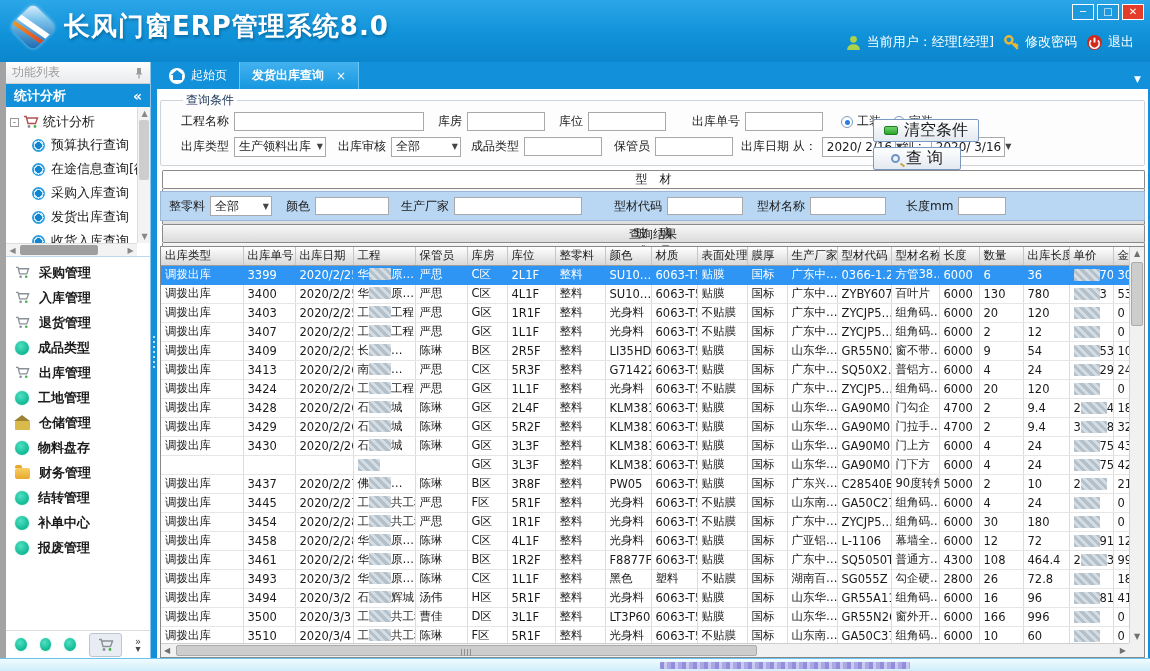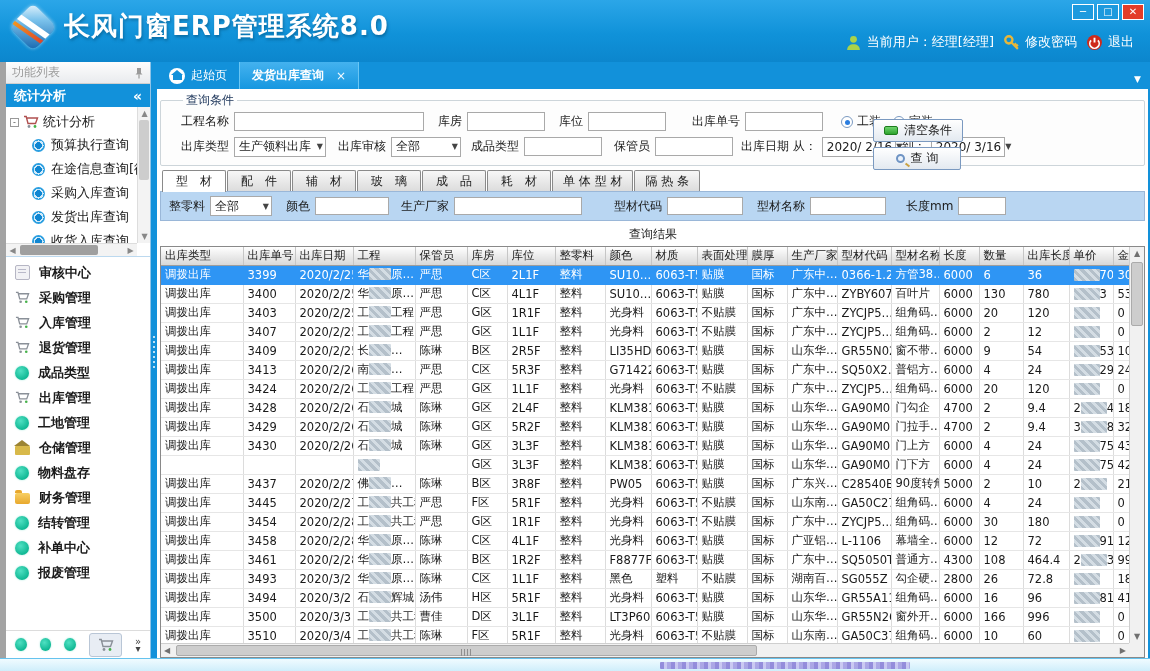--- a/index.html
+++ b/index.html
@@ -96,7 +96,7 @@
   .rdot { width:12px; height:12px; border-radius:50%; border:1px solid #7b9ac1; background:#fff; position:relative; flex:none; }
   .rdot.on::after { content:""; position:absolute; left:3px; top:3px; width:5px; height:5px; border-radius:50%; background:#2a7de0; }
   .btn { position:absolute; height:23px; border:1px solid #7a99c0; background:linear-gradient(#ffffff,#e3e9f0); border-radius:2px;
-         display:inline-flex; align-items:center; gap:6px; padding:0 10px; font-size:12px; cursor:pointer; }
+         display:inline-flex; align-items:center; gap:6px; padding:0 10px; font-size:16px; cursor:pointer; }
   .btn-clear { left:712px; top:10px; }
   .btn-search { left:712px; top:38px; width:88px; justify-content:center; }
   .ic-clear { width:14px; height:9px; background:linear-gradient(#6fd46f,#2da32d); border:1px solid #1d7c1d; border-radius:2px; }

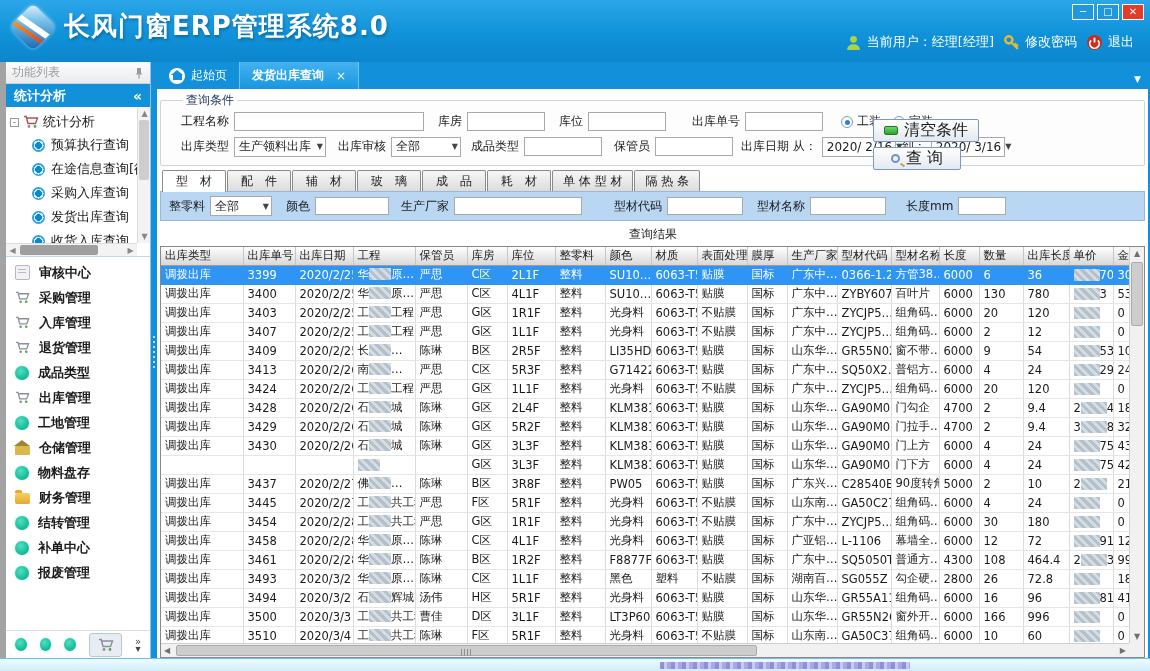--- a/index.html
+++ b/index.html
@@ -104,7 +104,7 @@
   .ic-mag::after { content:""; position:absolute; left:7px; top:8px; width:5px; height:2px; background:#caa243; transform:rotate(40deg); }
 
   
-  .mat-tabs { display:flex; height:21px; margin:4px 0 0 1px; padding-left:1px; }
+  .mat-tabs { display:flex; height:21px; margin:4px 0 0 1px; padding-left:1px;flex-direction:column; }
   .mtab { min-width:64px; padding:0 10px; margin-right:1px; border:1px solid #8a8a8a; border-bottom:none; border-radius:2px 2px 0 0;
           background:linear-gradient(#f7f7f7,#dcdcdc); display:flex; align-items:center; justify-content:center; font-size:12px; cursor:pointer; white-space:nowrap; }
   .mtab.active { background:#fff; height:22px; position:relative; z-index:2; }

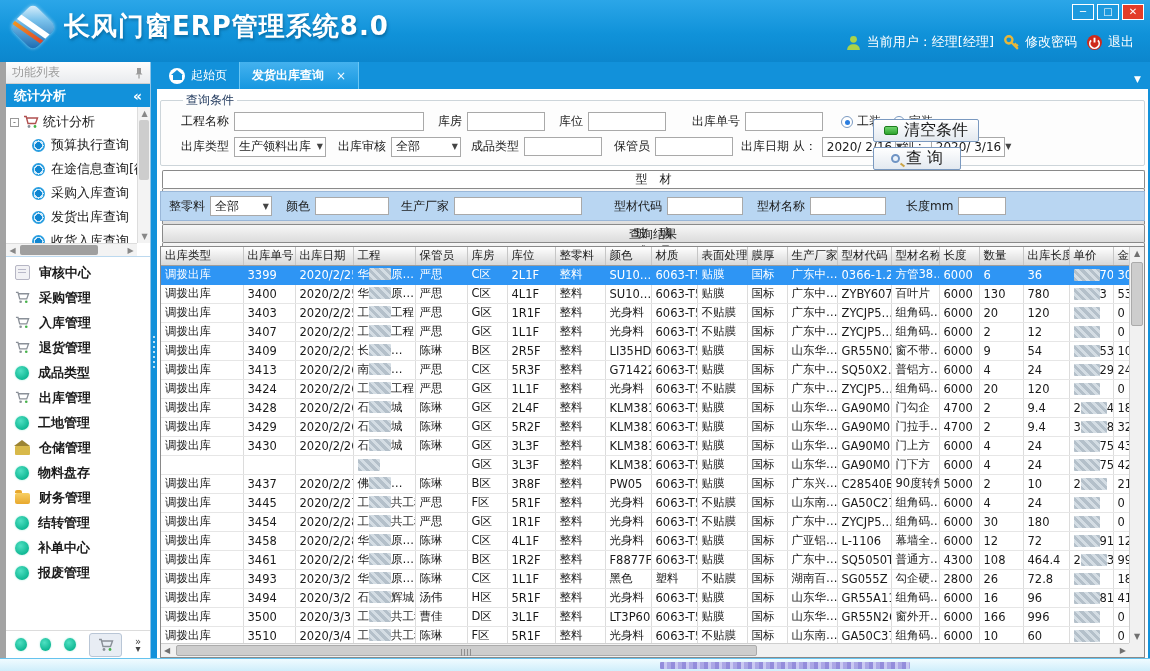--- a/index.html
+++ b/index.html
@@ -243,10 +243,6 @@
       </div>
       <ul class="modules" id="modules">
           <li class="module">
-            <span class="ic ic-note"></span>
-            <span>审核中心</span>
-          </li>
-          <li class="module">
             <svg class="ic" viewBox="0 0 16 14">
               <path d="M1 1.5h2.2l1.8 7h7.5l2-5.5H4" fill="none" stroke="#8a9098" stroke-width="1.4"></path>
               <circle cx="6" cy="11.5" r="1.4" fill="#8a9098"></circle>

